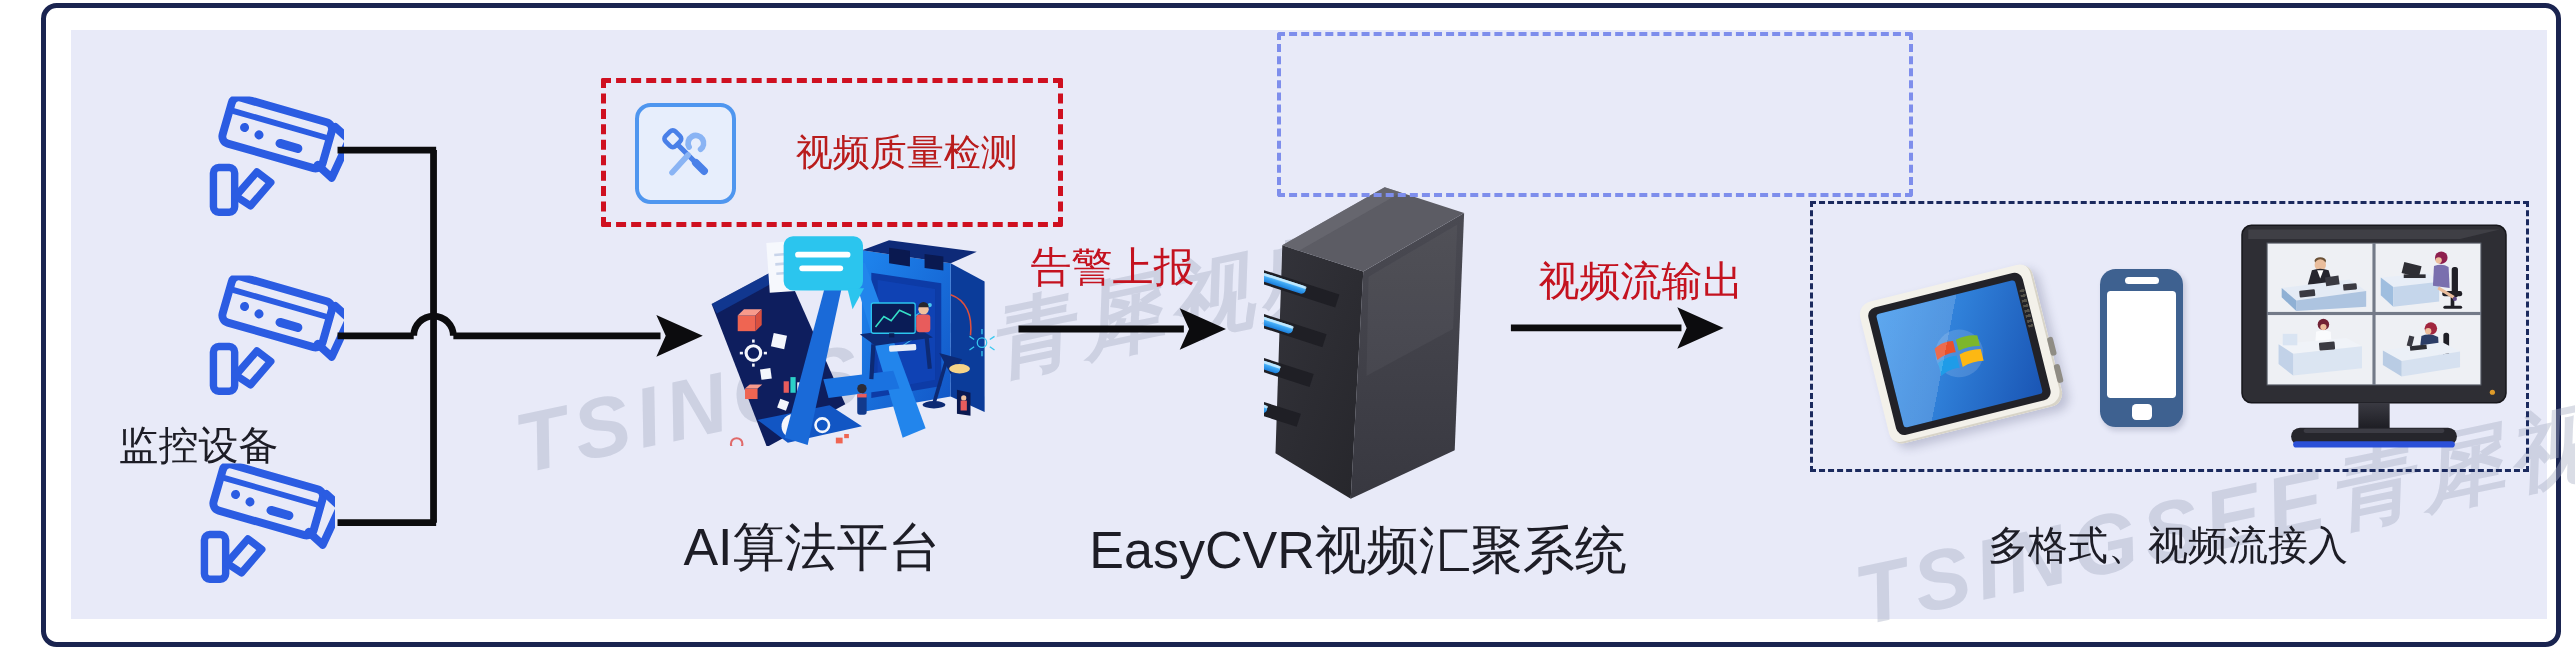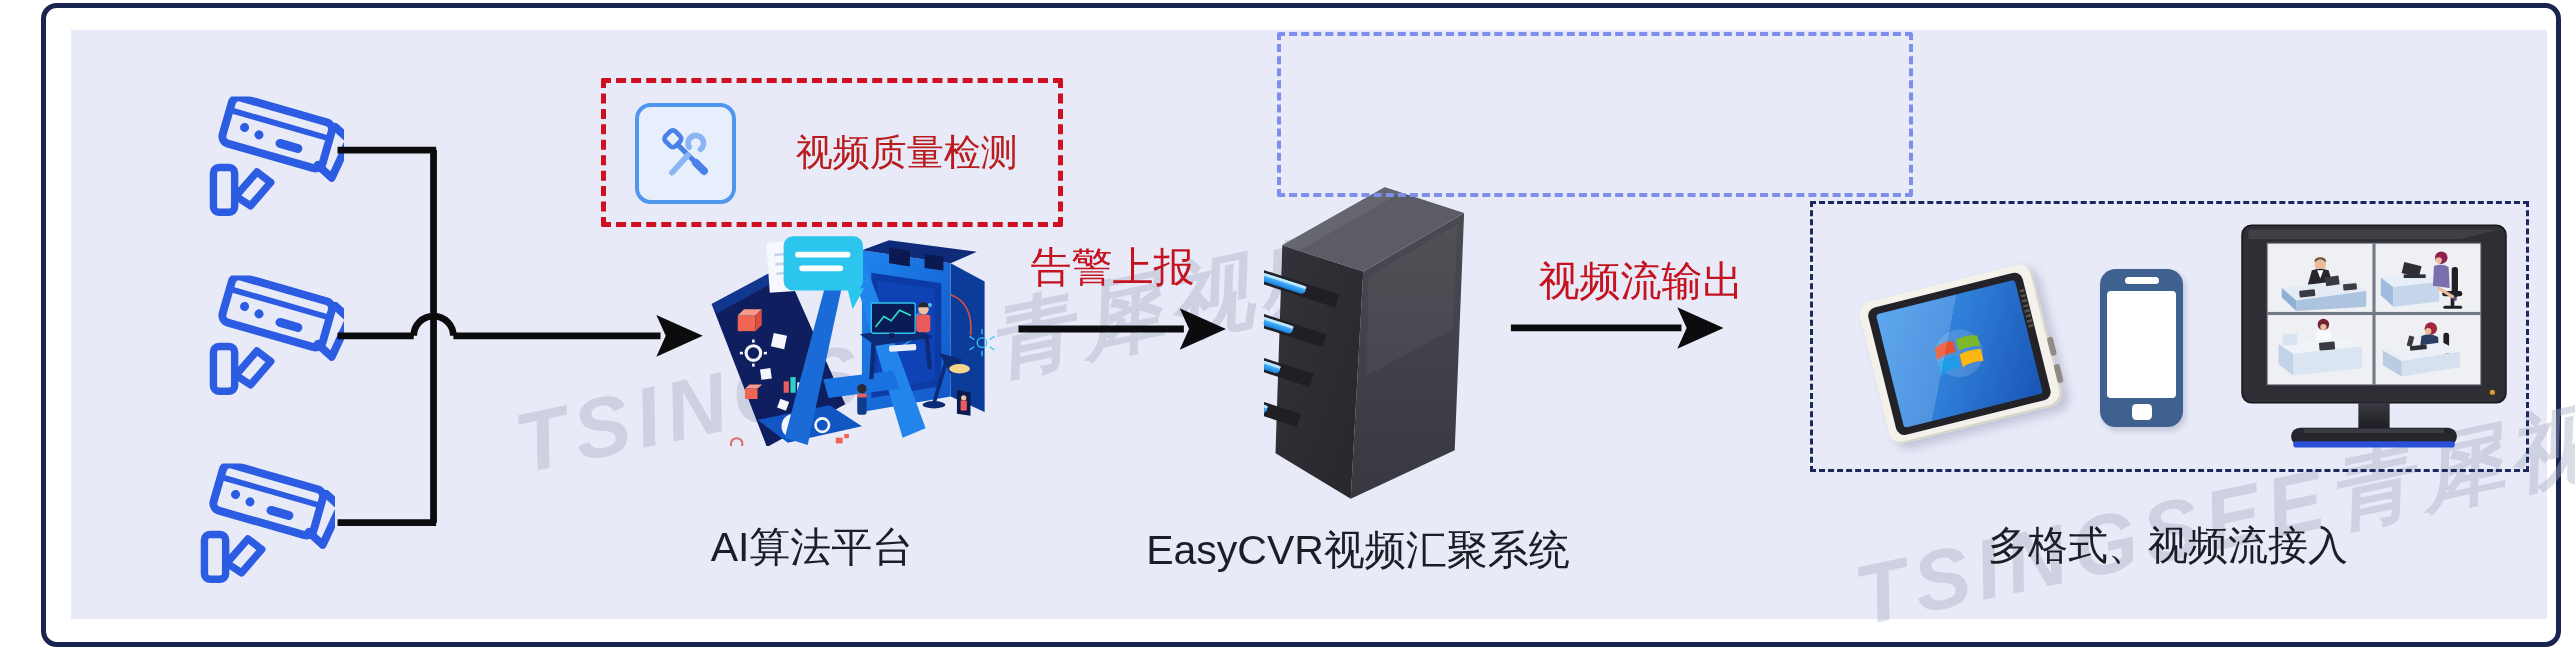--- a/index.html
+++ b/index.html
@@ -75,6 +75,7 @@
         <use href="#cctv"></use>
       </svg>
 
+    <div class="lbl black" style="left:89px;top:421px;width:219px;height:47px;font-size:40px;">监控设备</div>
 
     <svg class="abs" style="left:313px;top:125px;" width="407" height="428" viewBox="600 240 780 820">
       <g stroke="#0c0c0e" stroke-width="13" fill="none">

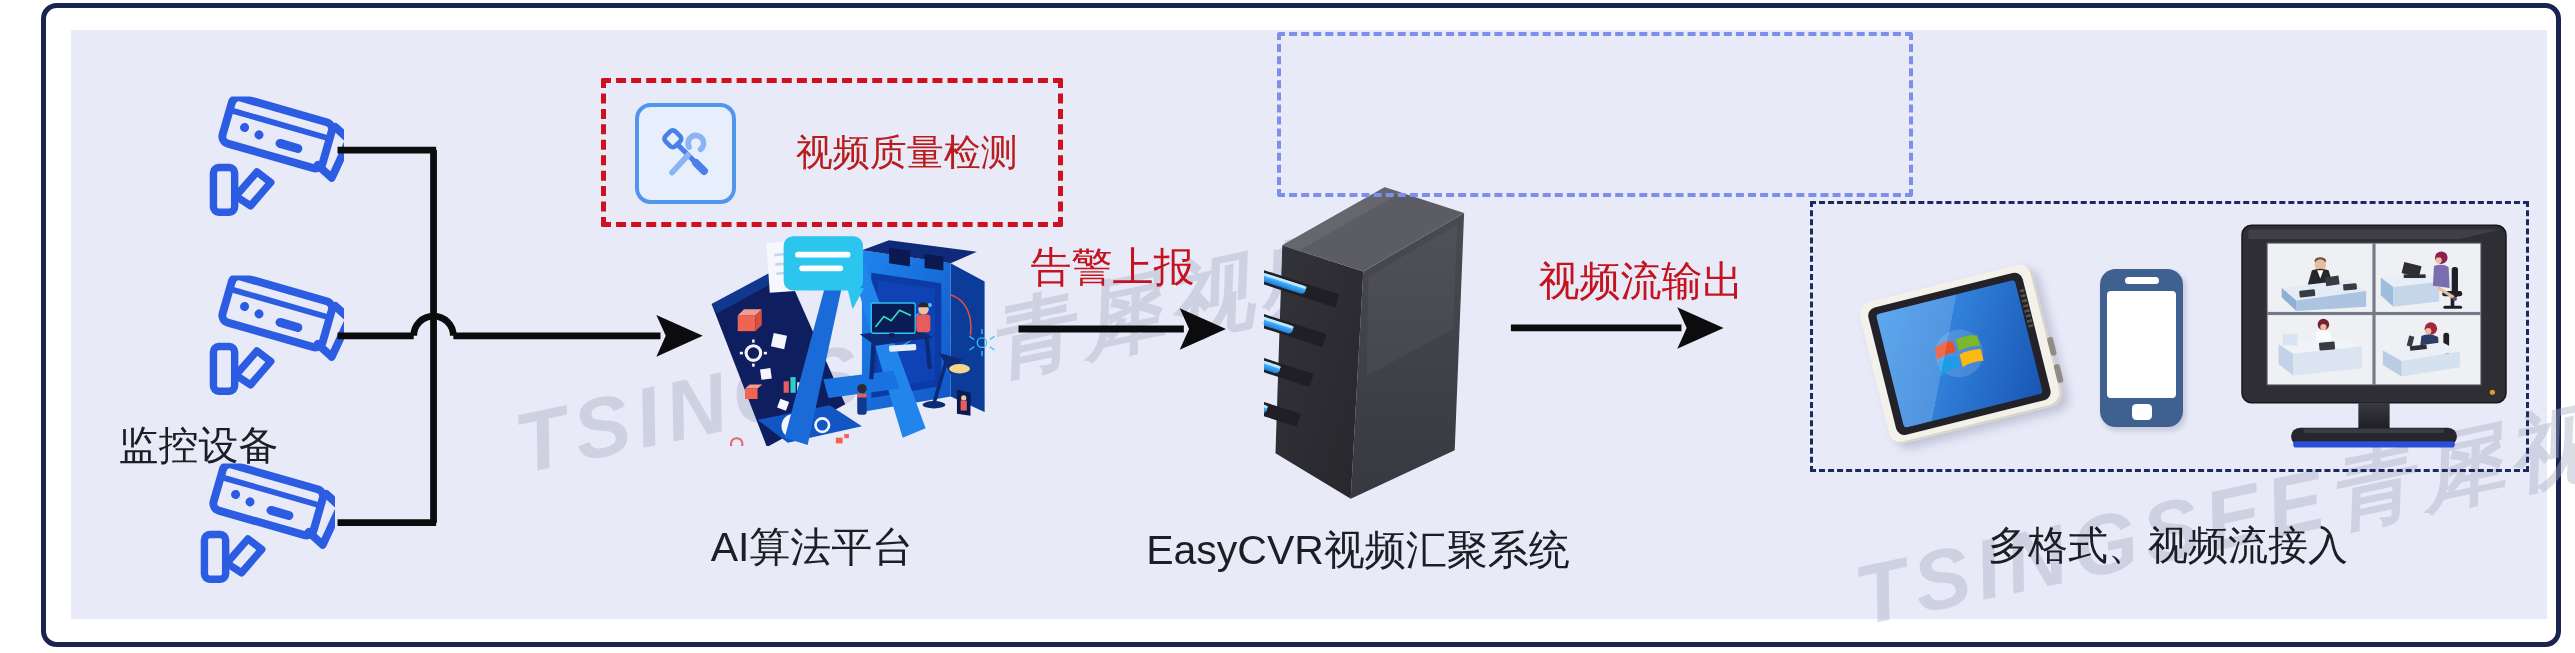--- a/index.html
+++ b/index.html
@@ -11,7 +11,7 @@
   .content{position:absolute;inset:0;z-index:2;}
   .abs{position:absolute;}
   .lbl{position:absolute;display:flex;align-items:center;justify-content:center;text-align:center;white-space:nowrap;line-height:1.05;}
-  .lbl.black{color:#1d1d26;font-size:41px;}
+  .lbl.black{color:#1d1d26;font-size:52px;}
   .lbl.red{color:#c4121f;font-size:41px;}
   .qbox{position:absolute;left:601px;top:78px;width:452px;height:139px;border:5.7px dashed #cf1020;border-radius:2.1px;}
   .qicon{position:absolute;left:29px;top:20px;width:93px;height:93px;background:#e7eefc;border:4.7px solid #4f96ef;border-radius:15.7px;display:flex;align-items:center;justify-content:center;}

